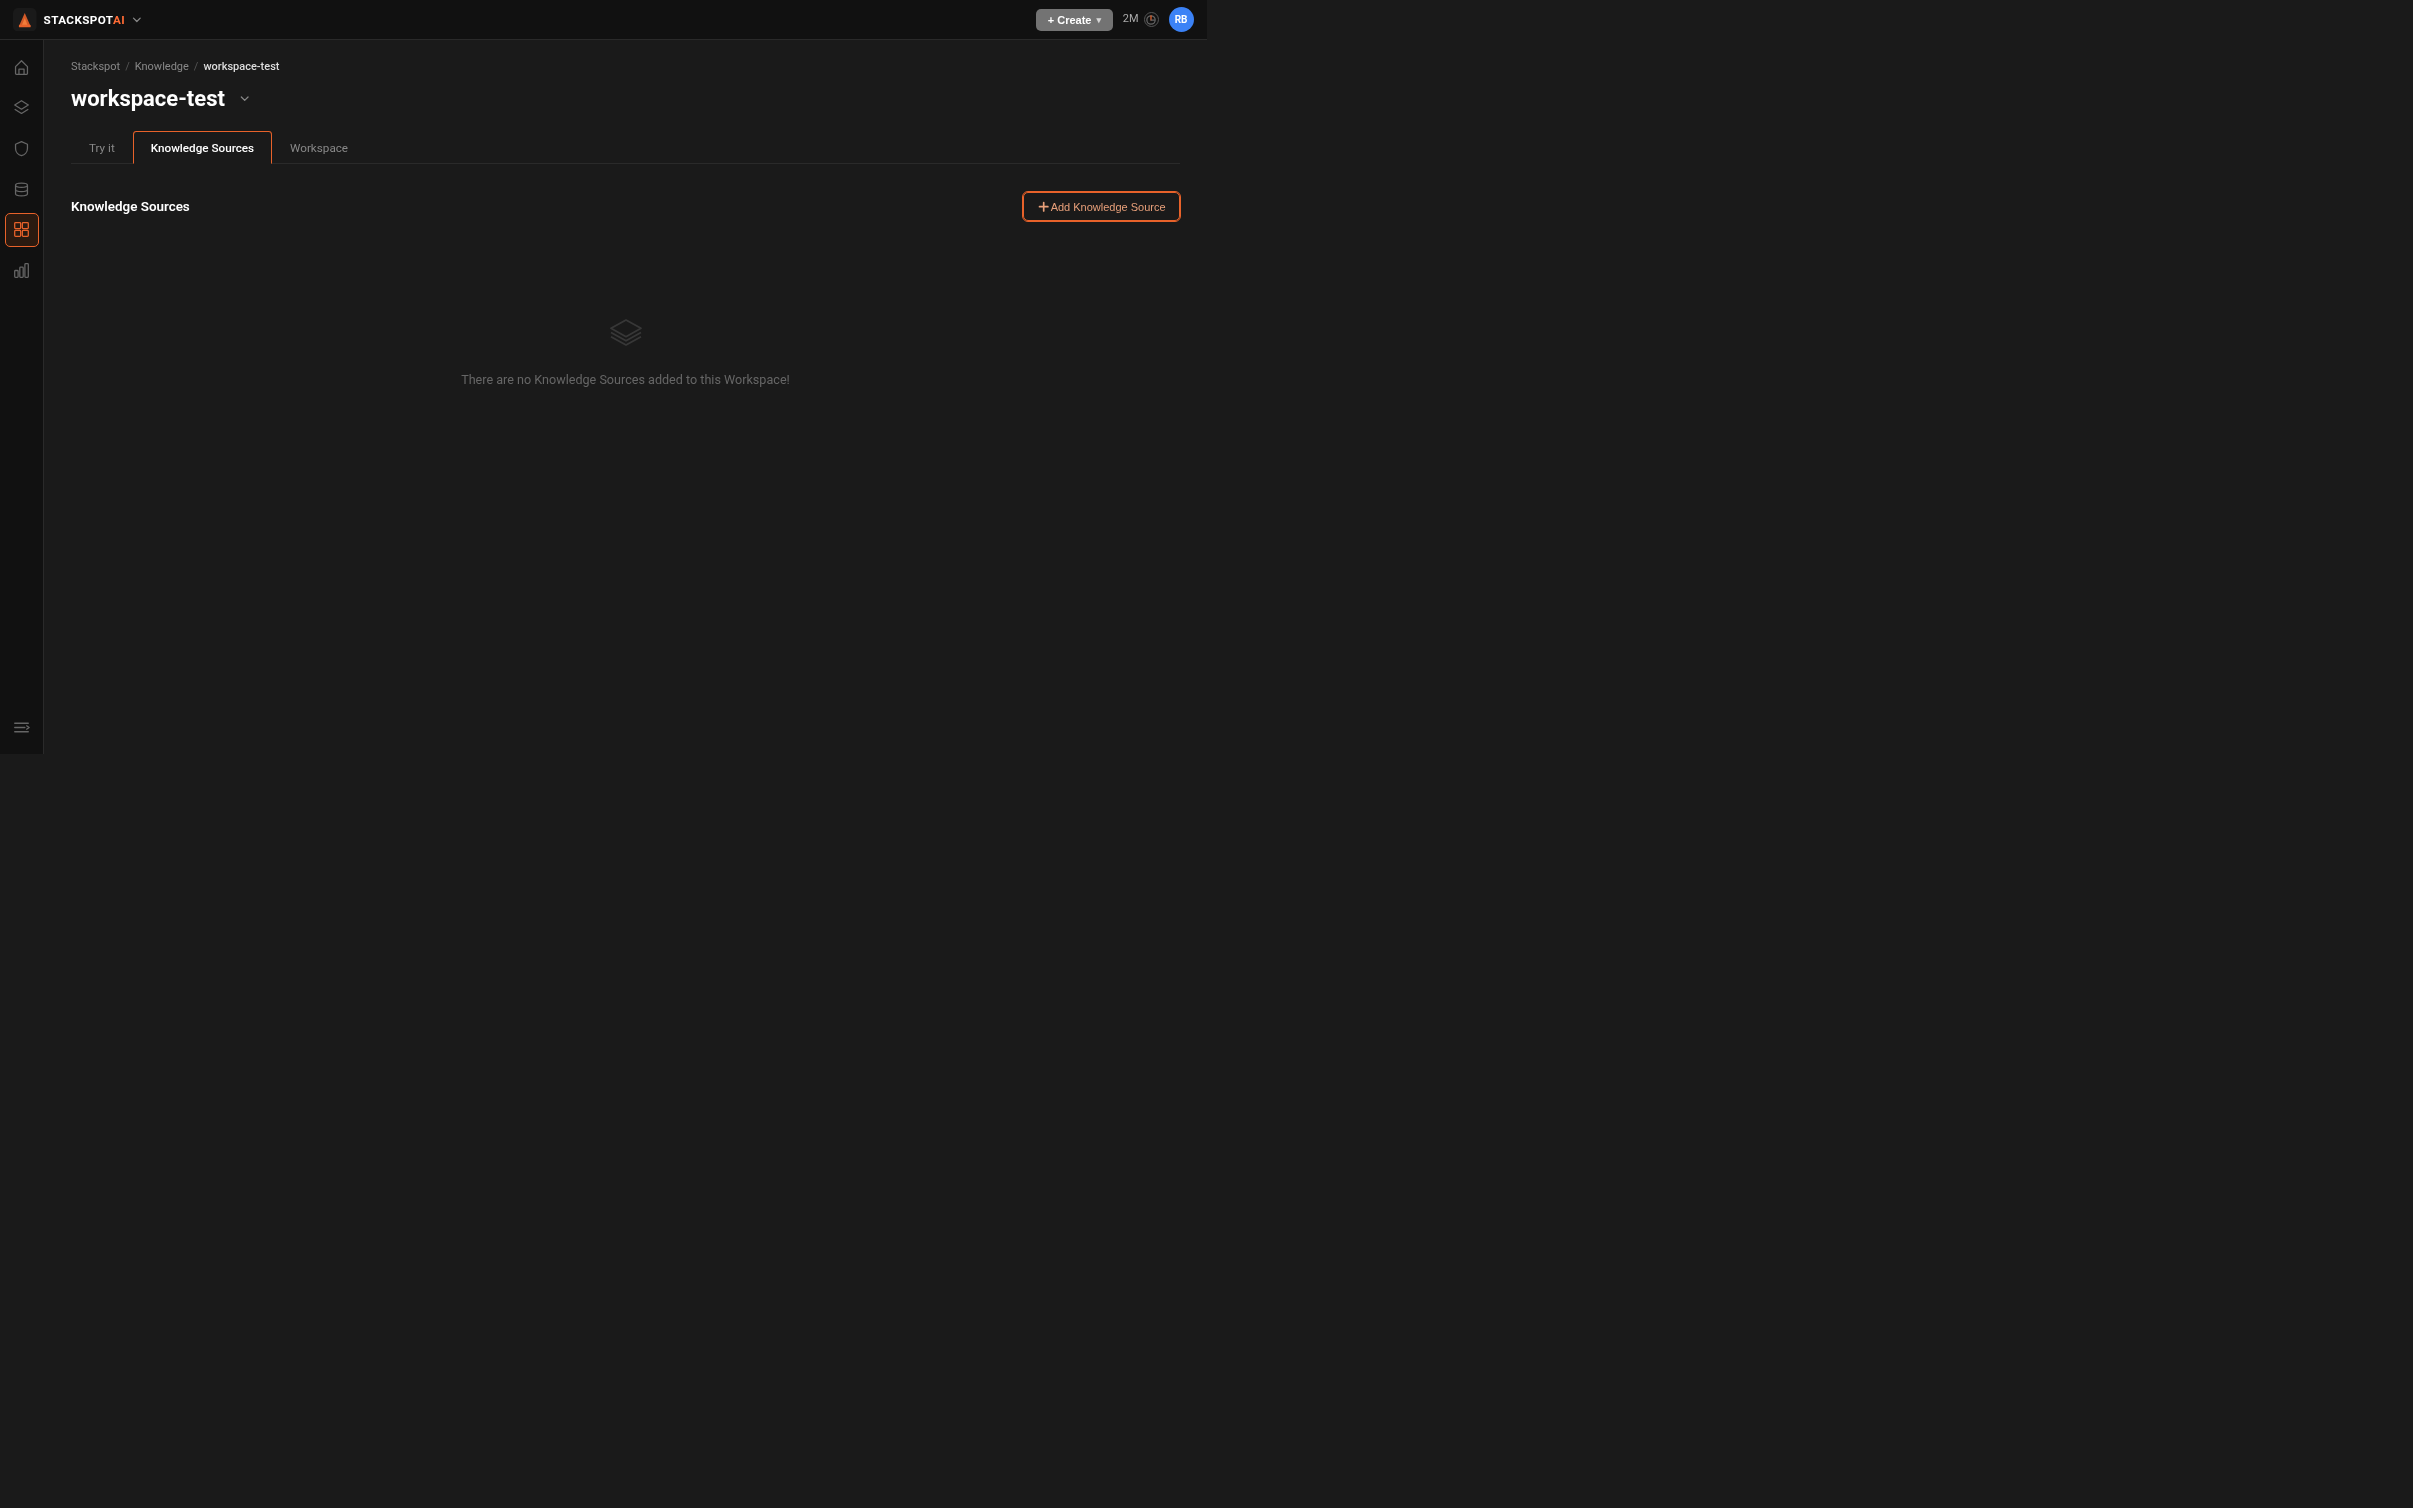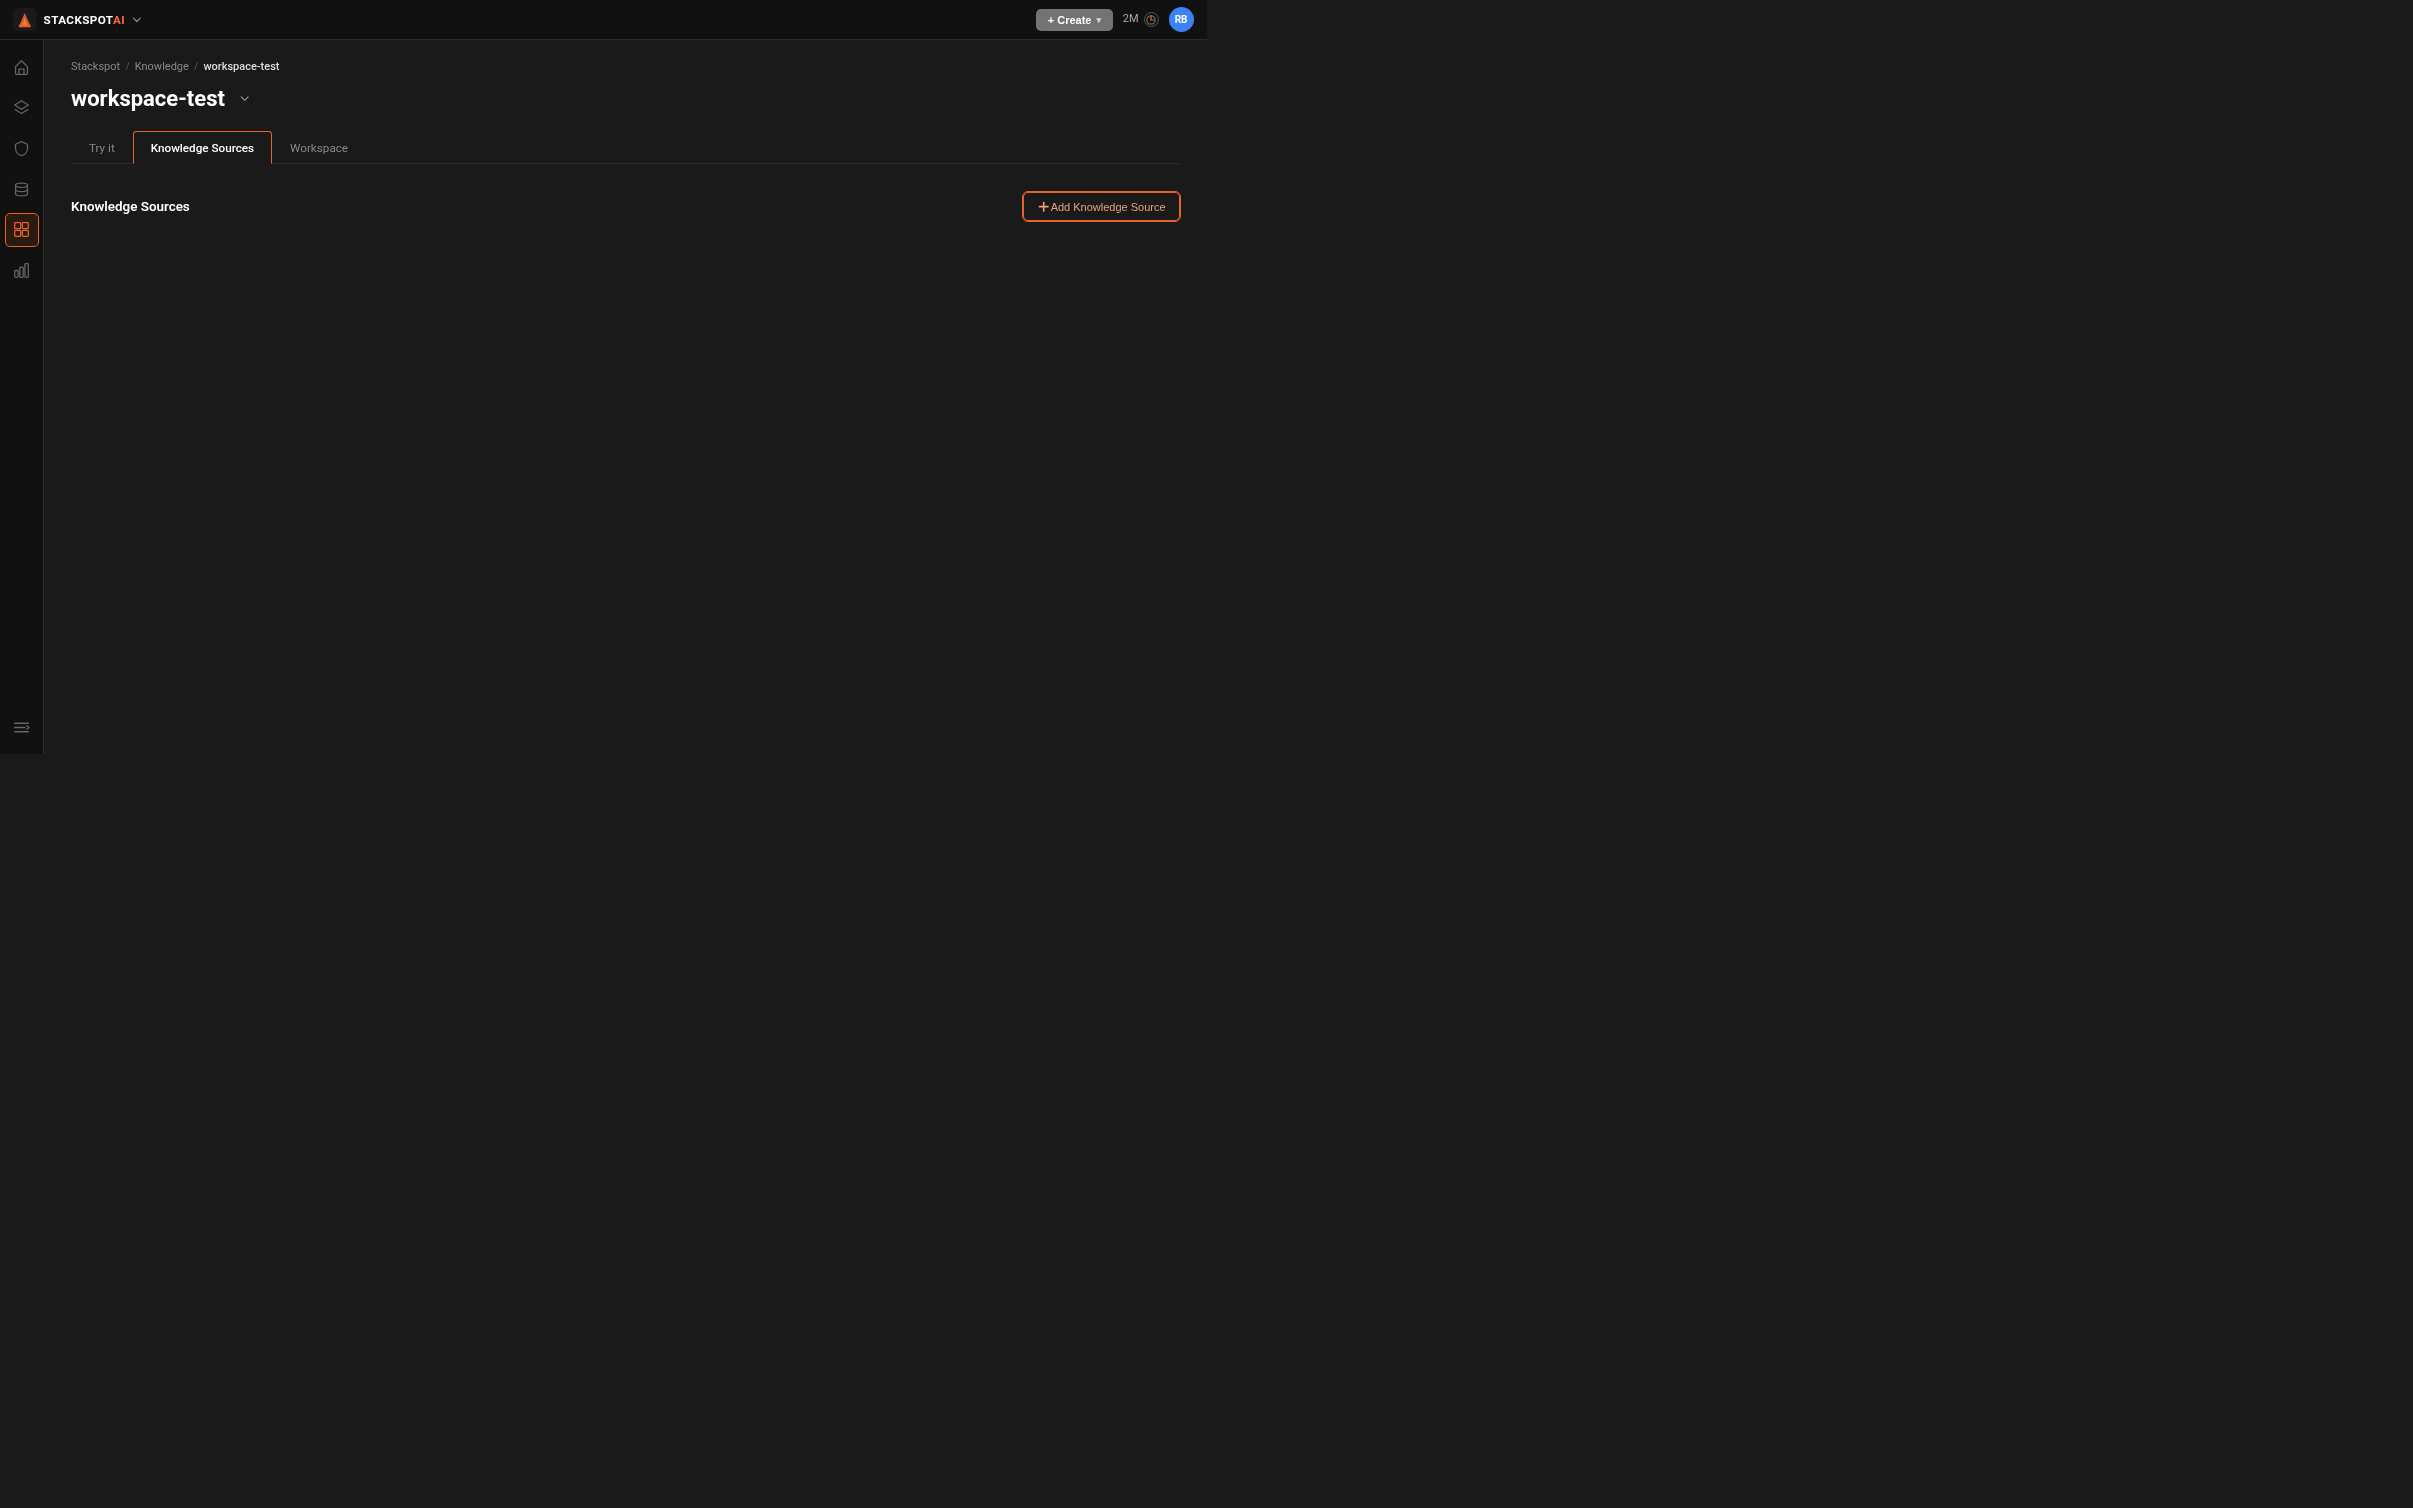--- a/index.html
+++ b/index.html
@@ -446,6 +446,17 @@
       </button>
     </div>
 
+    <div class="empty-state">
+      <div class="empty-state-icon">
+        
+        <svg width="40" height="40" viewBox="0 0 48 48" fill="none" xmlns="http://www.w3.org/2000/svg">
+          <path d="M24 6L6 16l18 10 18-10L24 6z" stroke="#555" stroke-width="2" stroke-linejoin="round" fill="none"></path>
+          <path d="M6 26l18 10 18-10" stroke="#555" stroke-width="2" stroke-linejoin="round"></path>
+          <path d="M6 21l18 10 18-10" stroke="#555" stroke-width="2" stroke-linejoin="round"></path>
+        </svg>
+      </div>
+      <span class="empty-state-text">There are no Knowledge Sources added to this Workspace!</span>
+    </div>
 
   </div>
 </div>

